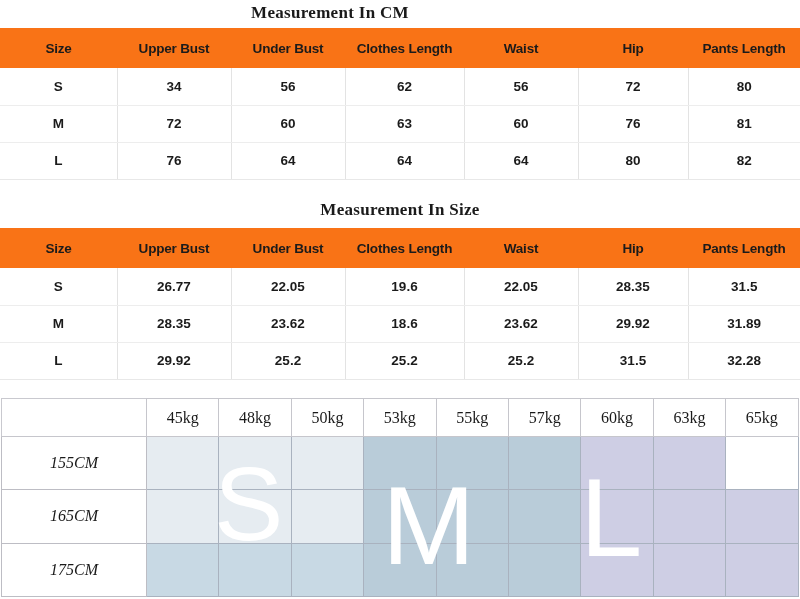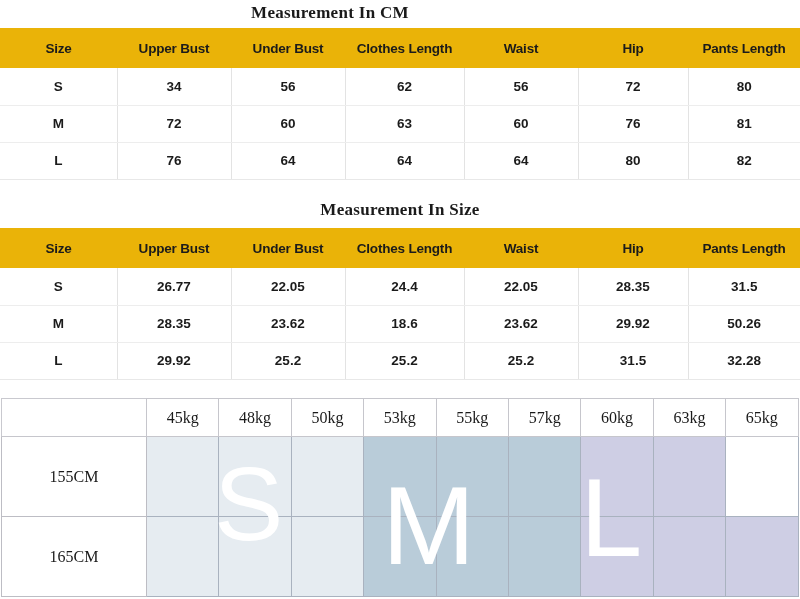--- a/index.html
+++ b/index.html
@@ -40,7 +40,7 @@
   #table-cm { top: 28px; }
   #table-inch { top: 228px; }
 
-  .meas-table thead tr { background: #eab308; }
+  .meas-table thead tr { background: #f97316; }
   .meas-table th {
     height: 40px;
     font-family: "Liberation Sans", sans-serif;

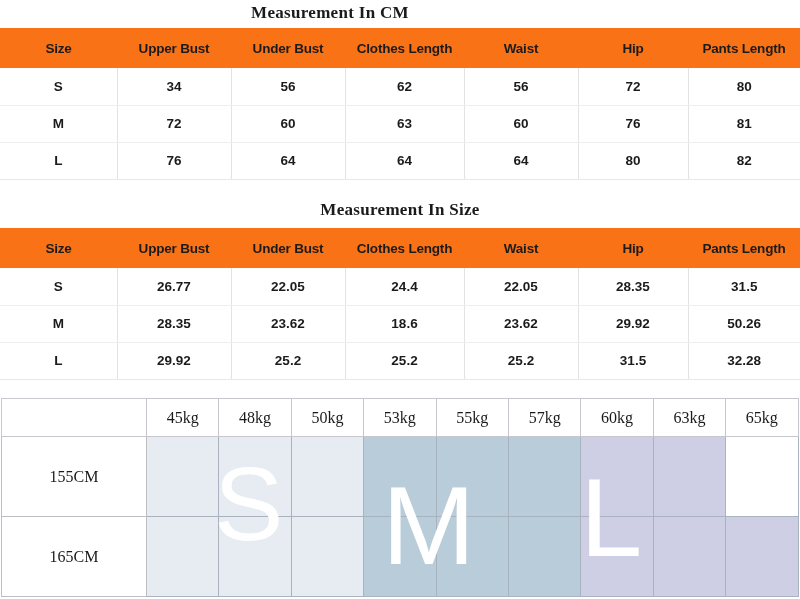--- a/index.html
+++ b/index.html
@@ -226,7 +226,7 @@
           <td>S</td>
           <td>26.77</td>
           <td>22.05</td>
-          <td>24.4</td>
+          <td>19.6</td>
           <td>22.05</td>
           <td>28.35</td>
           <td>31.5</td>

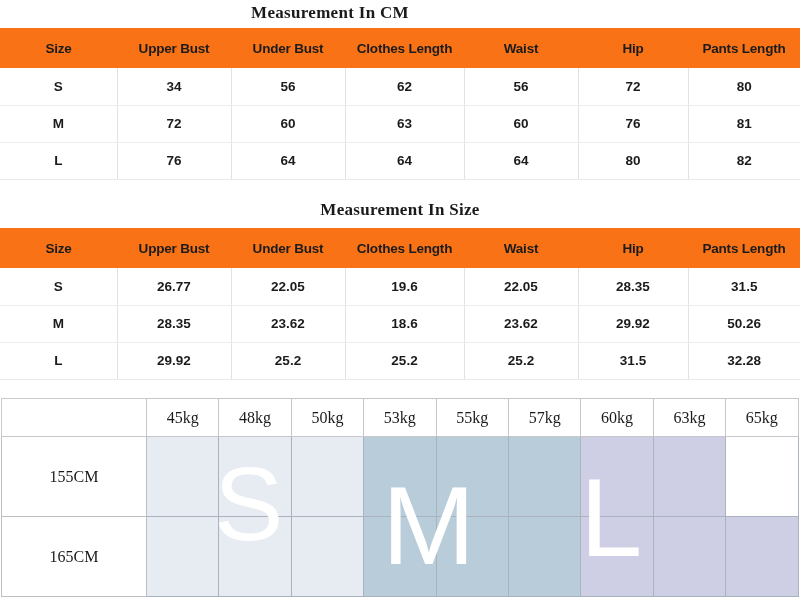--- a/index.html
+++ b/index.html
@@ -238,7 +238,7 @@
           <td>18.6</td>
           <td>23.62</td>
           <td>29.92</td>
-          <td>50.26</td>
+          <td>31.89</td>
         </tr>
         <tr>
           <td>L</td>

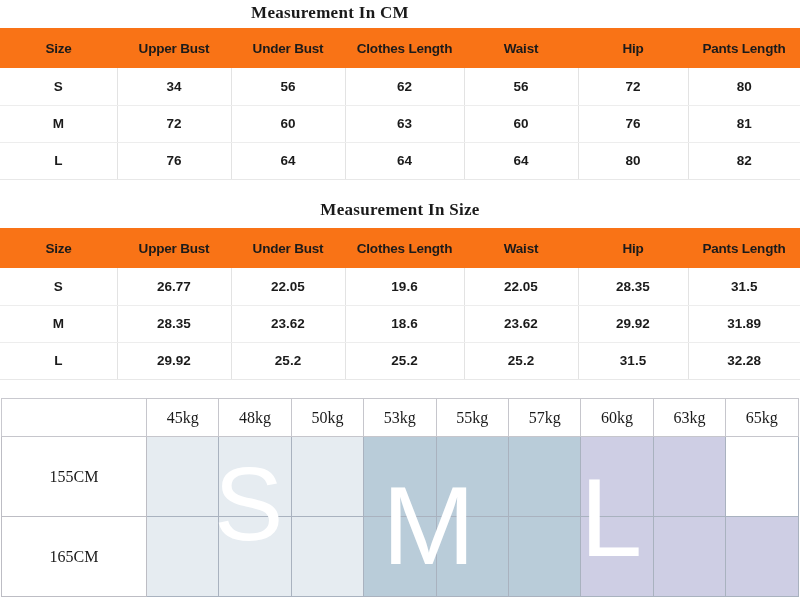--- a/index.html
+++ b/index.html
@@ -114,7 +114,7 @@
     border-color: #bdbdc4;
     width: 145px;
   }
-  #matrix tbody tr { height: 32px; }
+  #matrix tbody tr { height: 32px; font-style: italic; }
   #matrix col.c-lab { width: 145px; }
   #matrix col.c-w { width: 72.4px; }
 

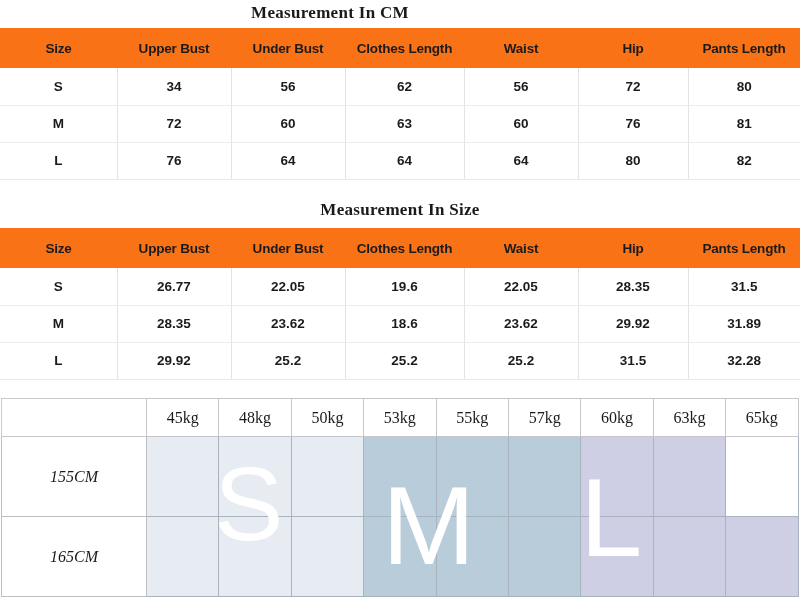--- a/index.html
+++ b/index.html
@@ -305,6 +305,18 @@
             <td class="fill-l"></td>
             <td class="fill-l"></td>
           </tr>
+          <tr>
+            <th class="rowlab">175CM</th>
+            <td class="fill-s2"></td>
+            <td class="fill-s2"></td>
+            <td class="fill-s2"></td>
+            <td class="fill-m"></td>
+            <td class="fill-m"></td>
+            <td class="fill-m"></td>
+            <td class="fill-l"></td>
+            <td class="fill-l"></td>
+            <td class="fill-l"></td>
+          </tr>
         </tbody>
     </table>
   </div>

